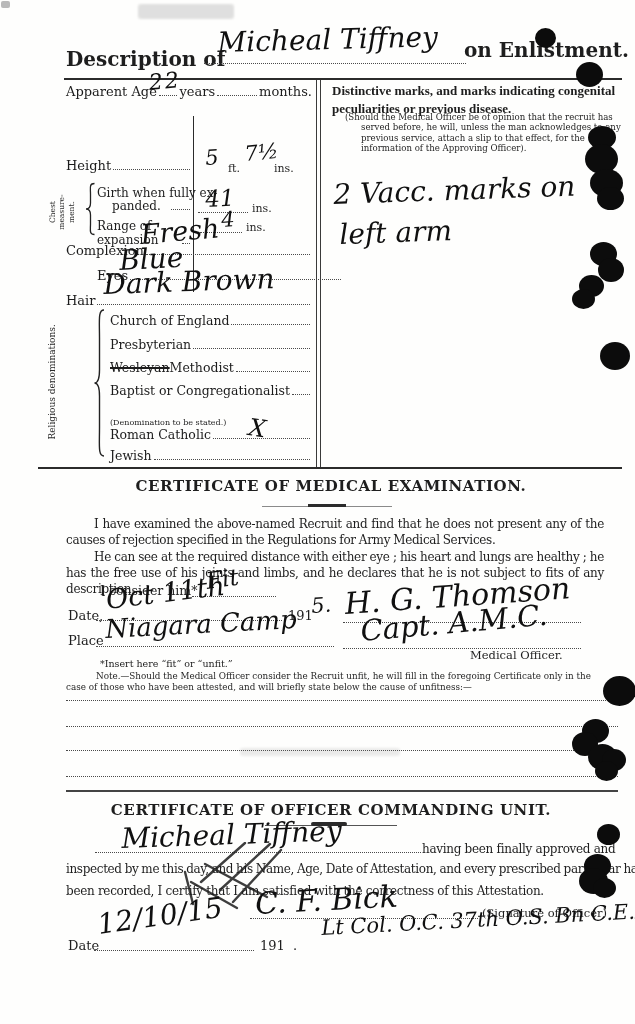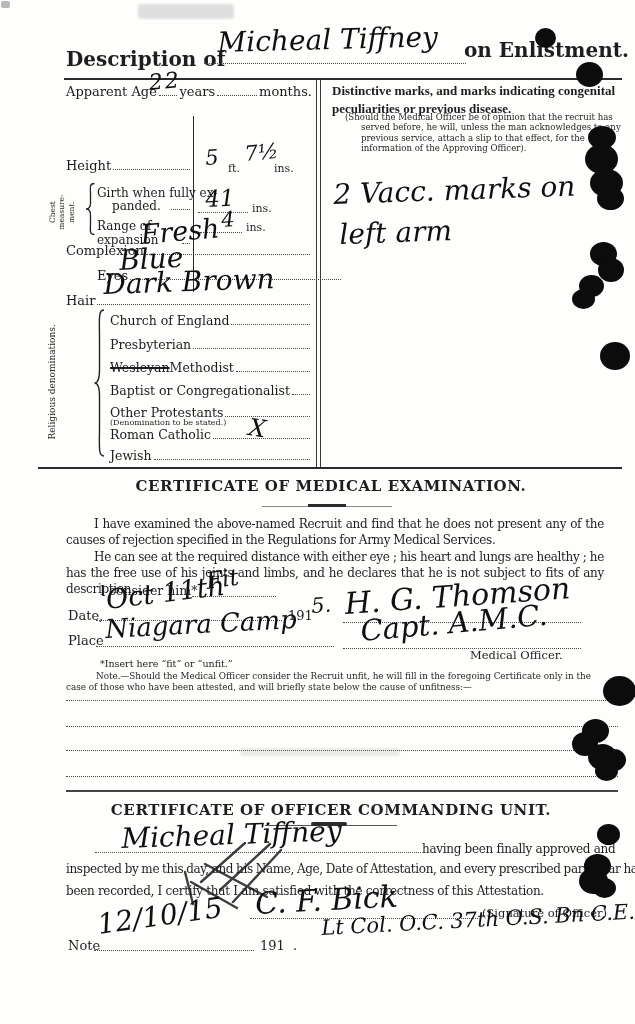--- a/index.html
+++ b/index.html
@@ -119,10 +119,6 @@
     <span>Baptist or Congregationalist</span>
     <span class="fill"></span>
   </div>
-  <div class="lrow" style="left:110px;top:405px;width:202px;font-size:12.5px;">
-    <span>Other Protestants</span>
-    <span class="fill"></span>
-  </div>
   <div class="abs print" style="left:110px;top:418px;font-size:8px;">(Denomination to be stated.)</div>
   <div class="lrow" style="left:110px;top:427px;width:202px;font-size:12.5px;">
     <span>Roman Catholic</span>

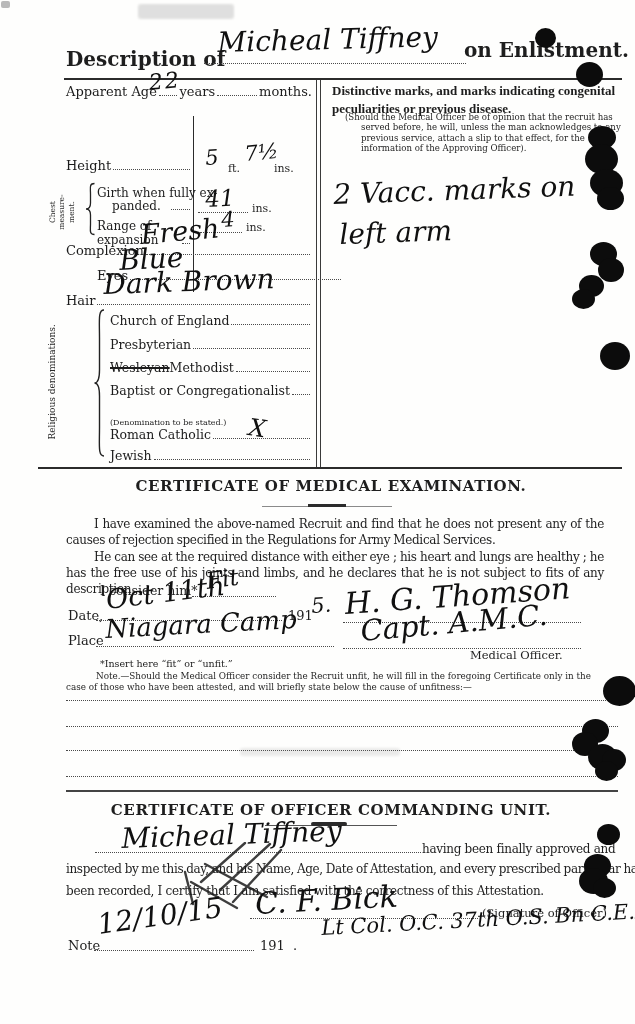--- a/index.html
+++ b/index.html
@@ -200,7 +200,7 @@
   <span class="abs print" style="left:482px;top:906px;font-size:11.5px;">(Signature of Officer)</span>
   <span class="hand abs" style="left:322px;top:916px;font-size:21px;transform:rotate(-3deg);">Lt Col. O.C. 37th O.S. Bn C.E.F.</span>
 
-  <span class="abs print" style="left:68px;top:938px;font-size:13px;">Note</span>
+  <span class="abs print" style="left:68px;top:938px;font-size:13px;">Date</span>
   <div class="dotl" style="left:94px;top:938px;width:160px;height:12px;"></div>
   <span class="hand abs" style="left:100px;top:908px;font-size:28px;transform:rotate(-8deg);">12/10/15</span>
   <span class="abs print" style="left:260px;top:938px;font-size:13px;">191&nbsp;&nbsp;.</span>

